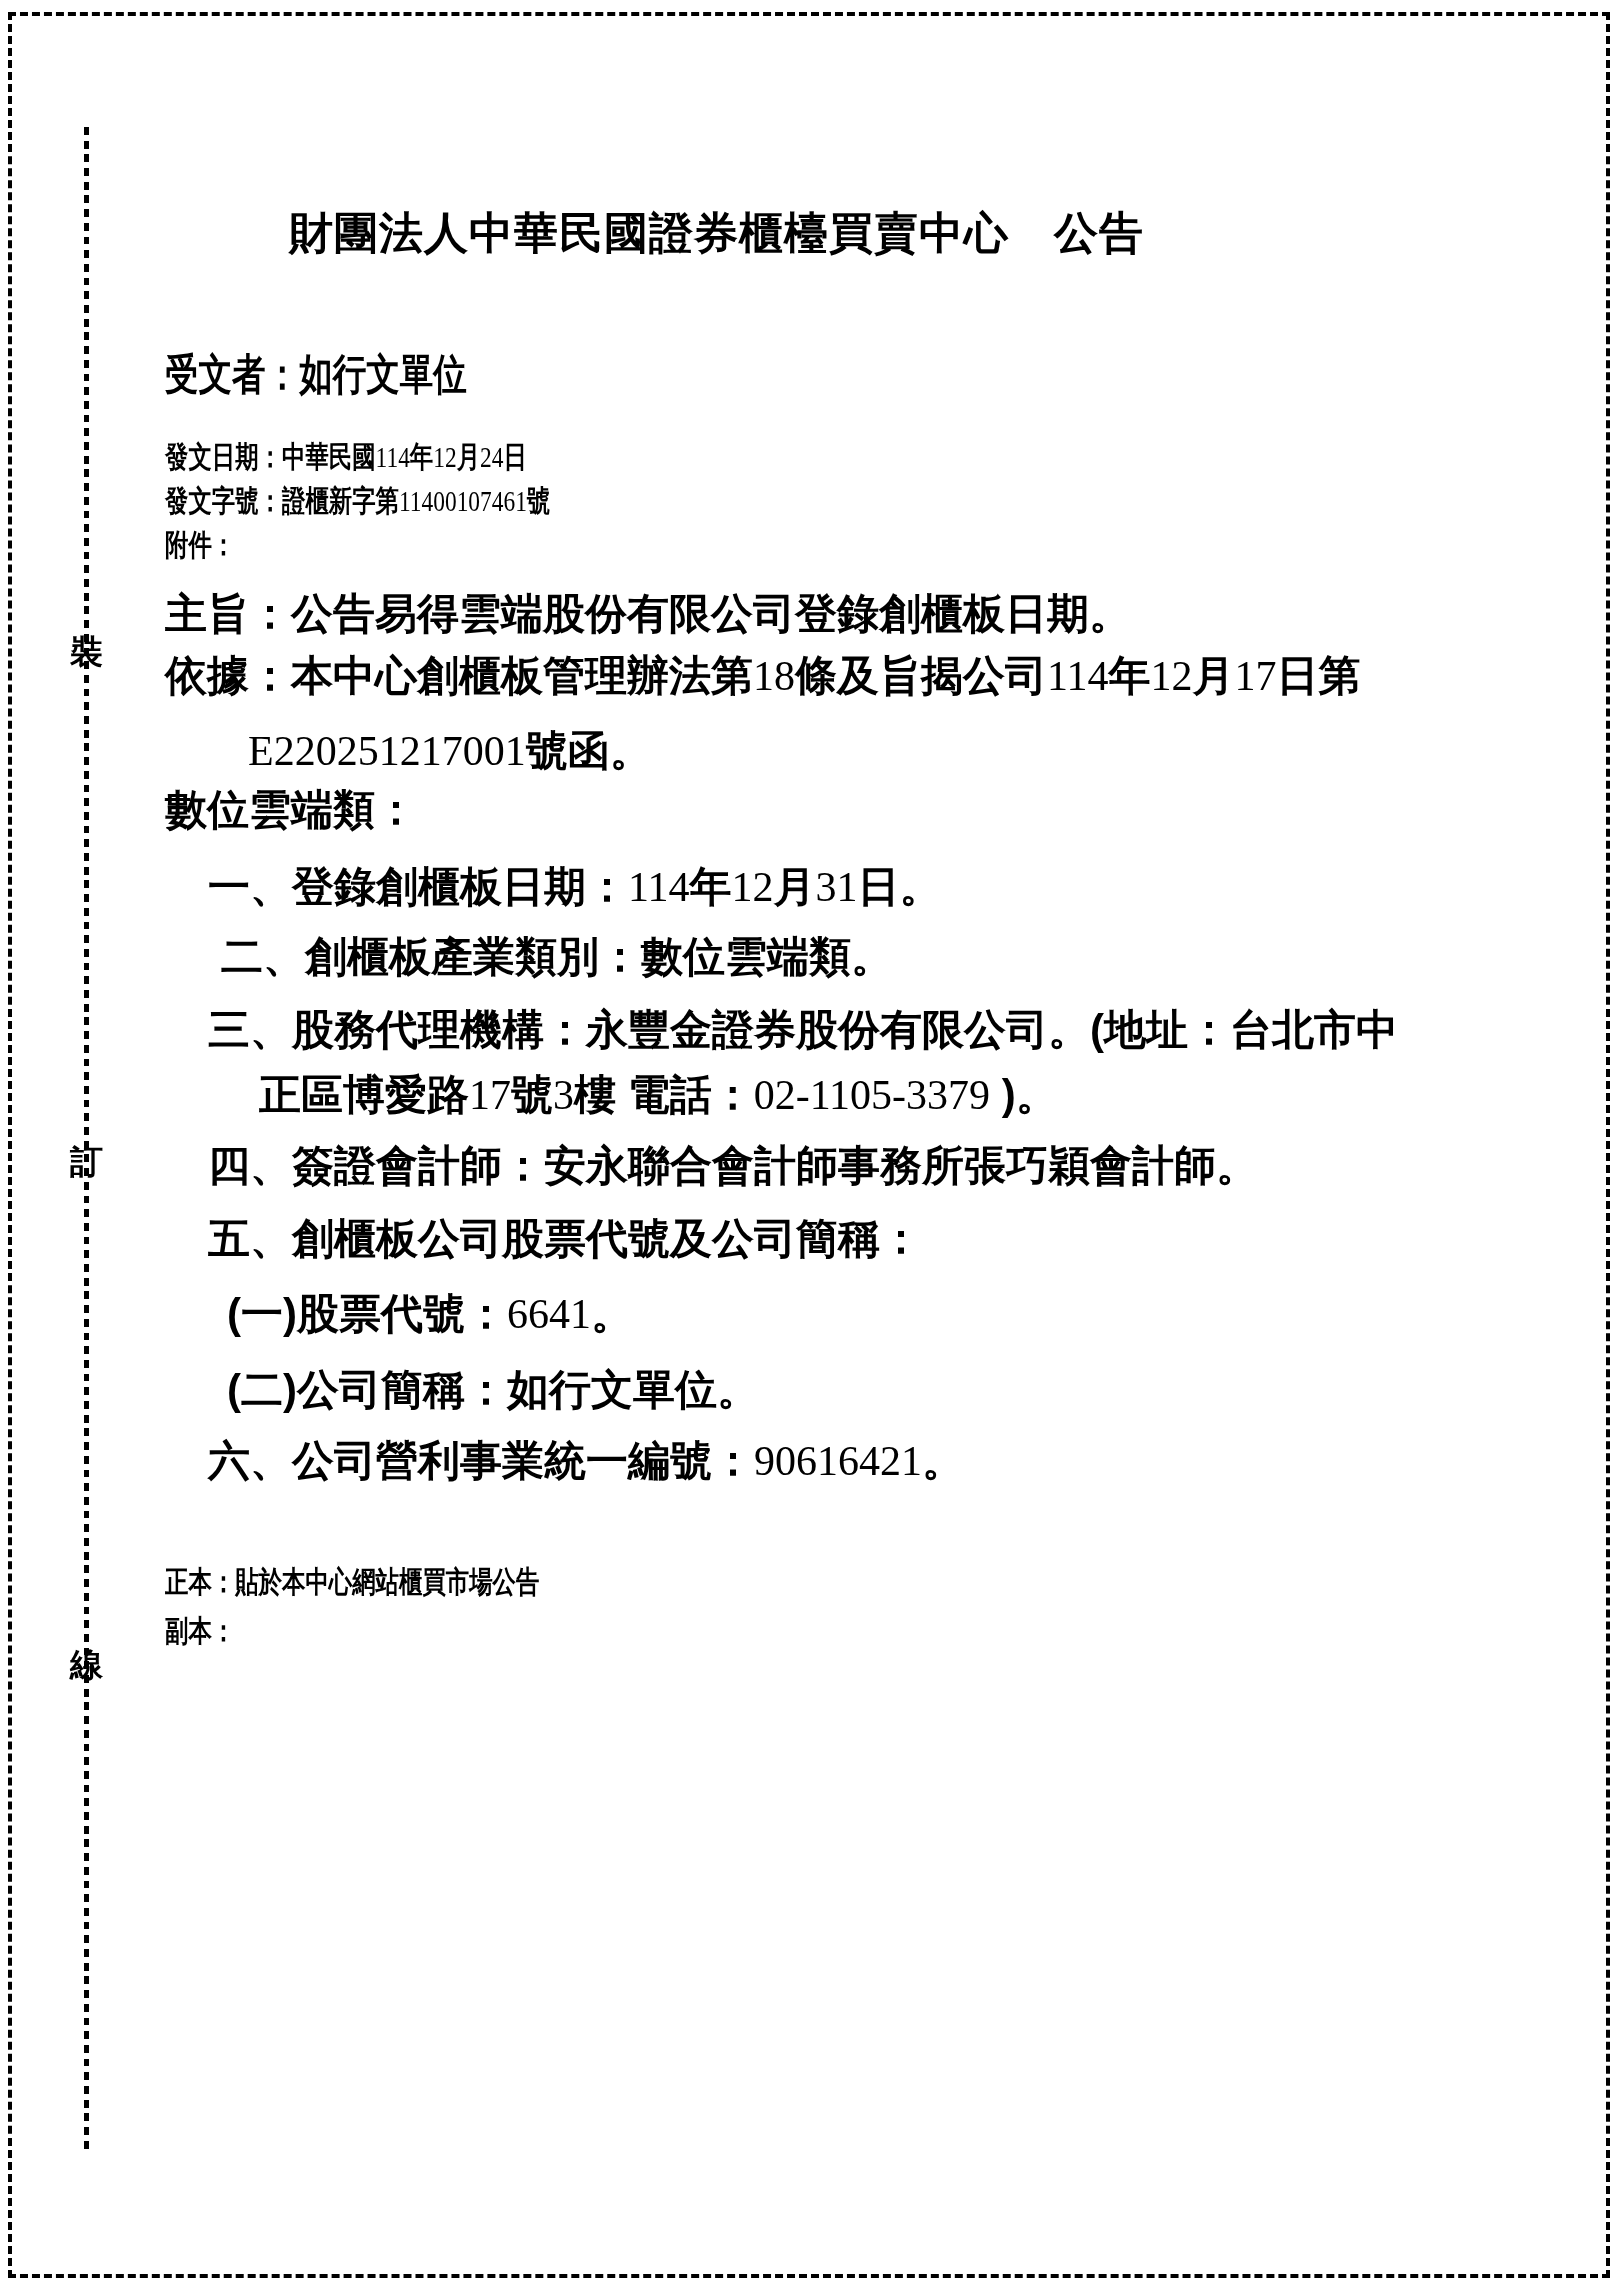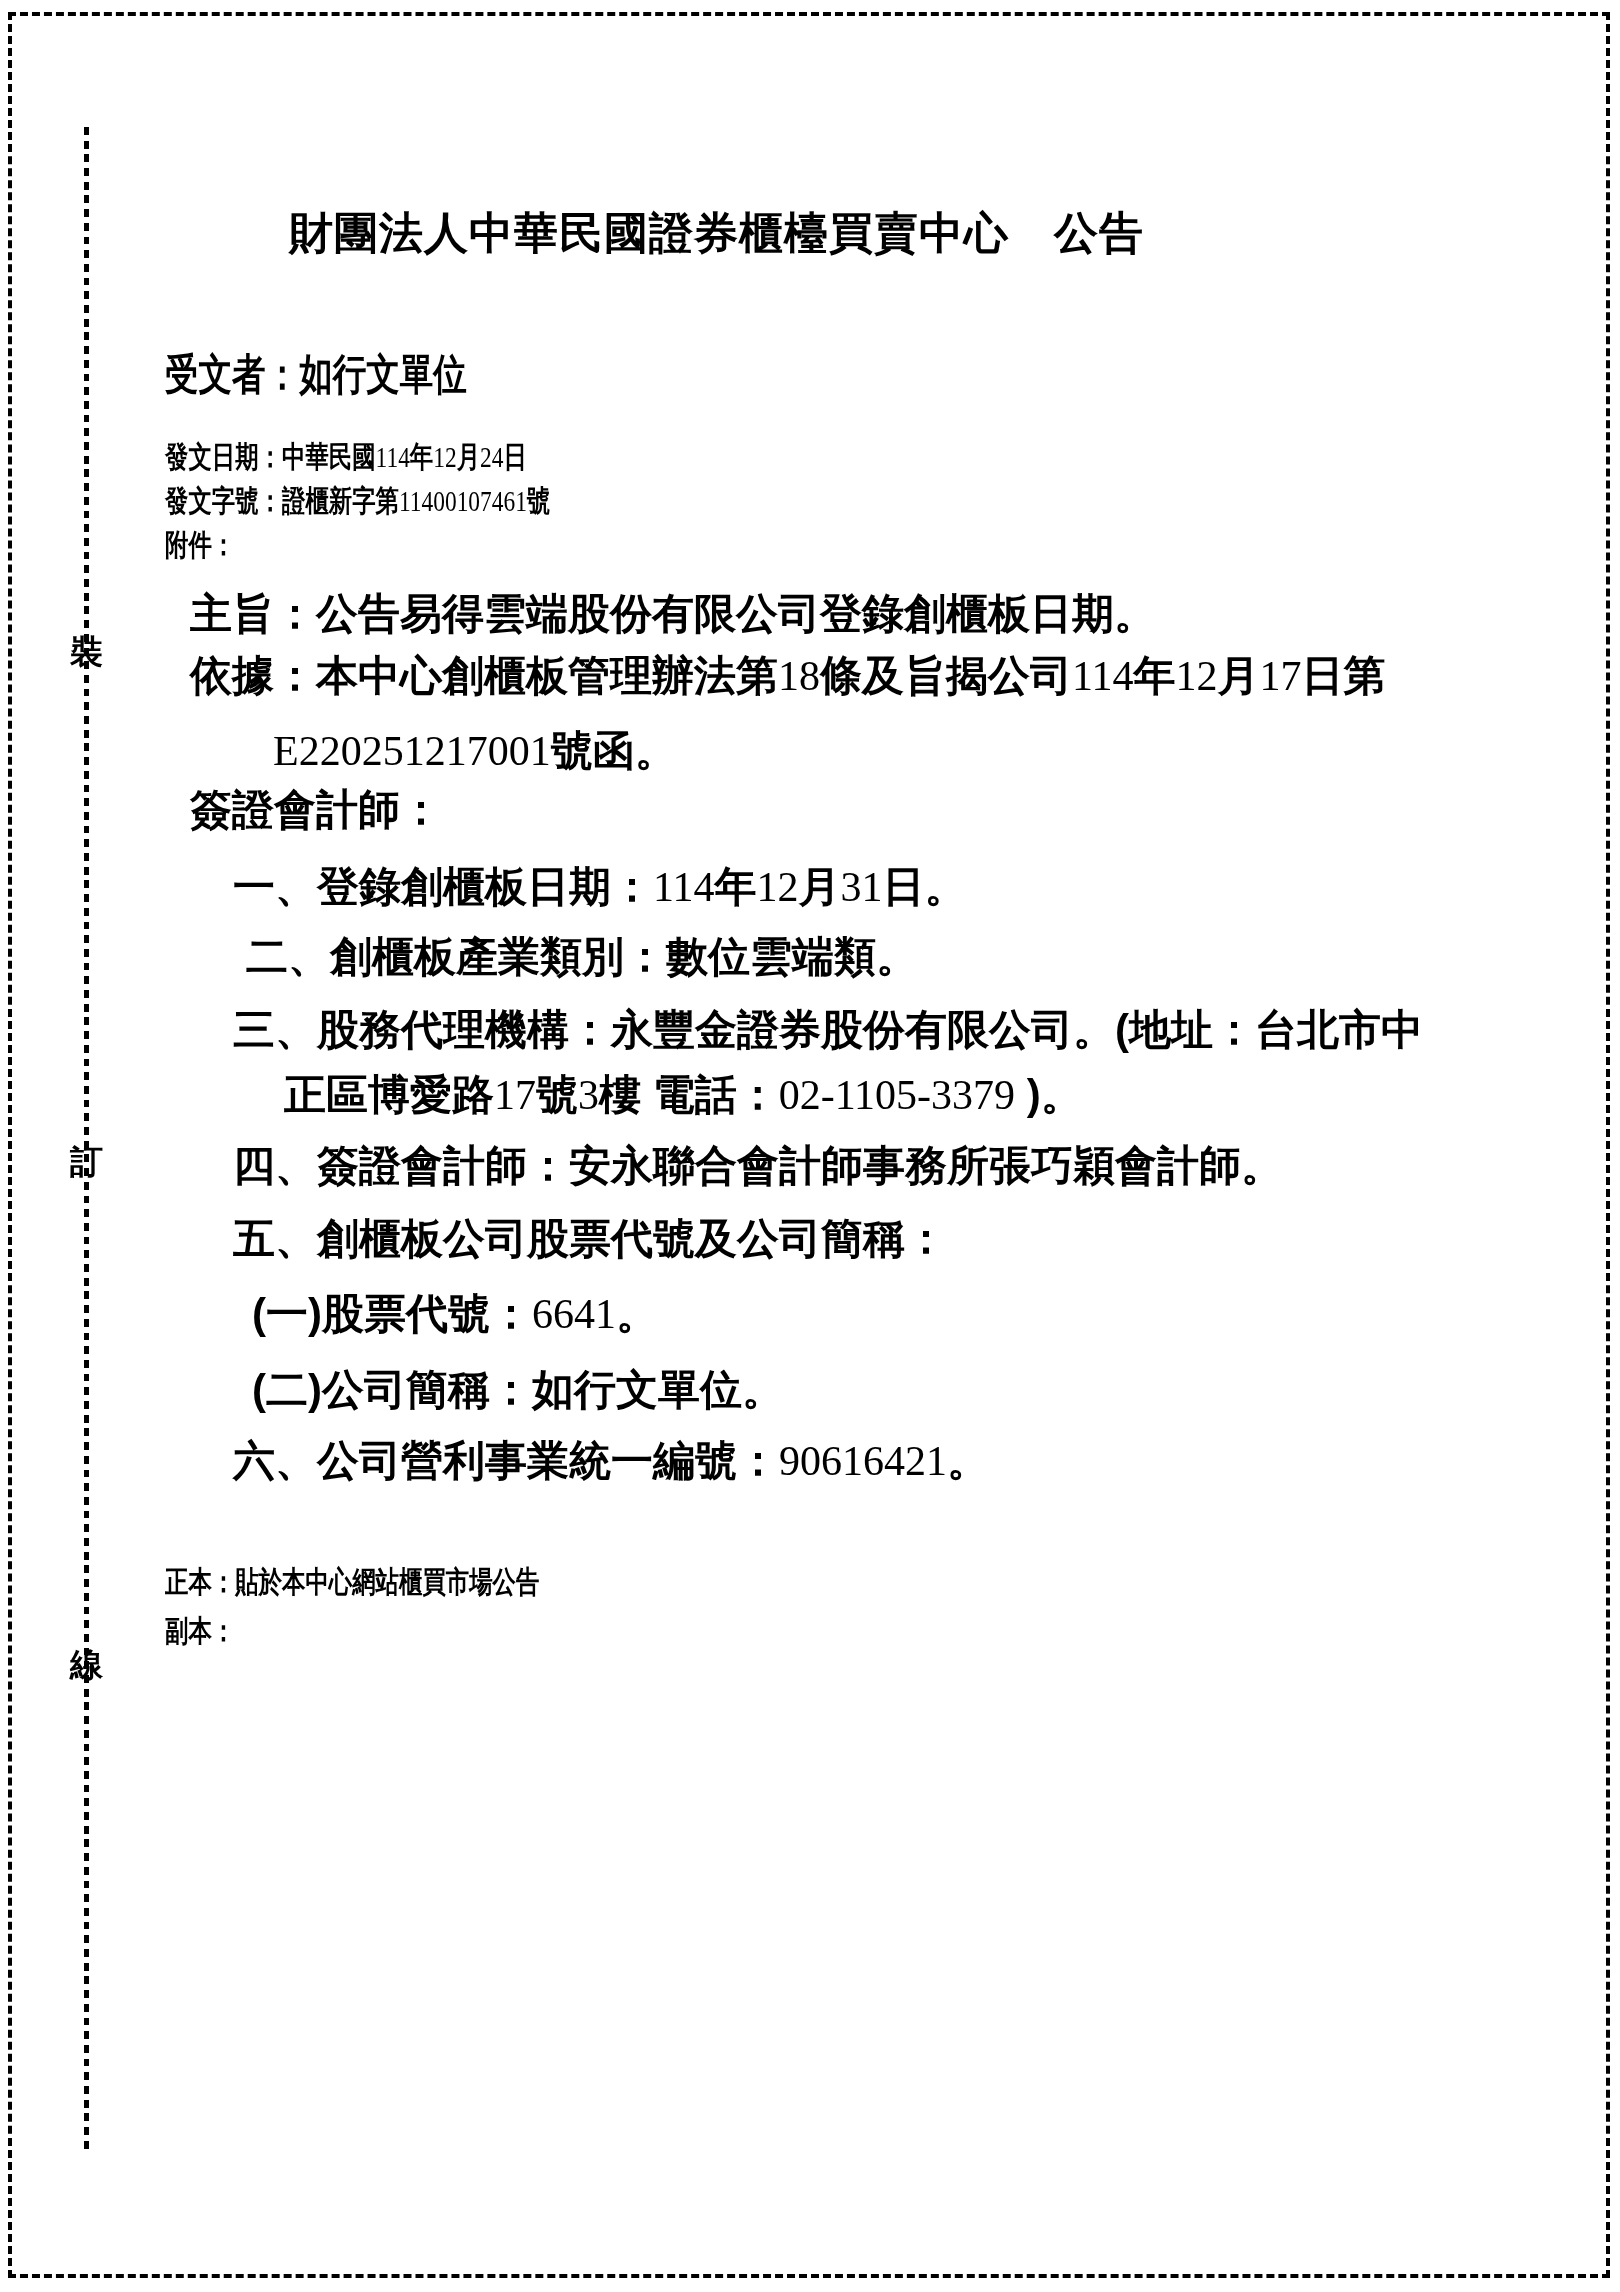--- a/index.html
+++ b/index.html
@@ -54,7 +54,7 @@
   }
   .t45 { font-size: 44px; }
   .t44 { font-size: 43px; }
-  .t43 { font-size: 42px; margin-left: 25px; }
+  .t43 { font-size: 42px; }
   .t31 { font-size: 30px; }
 </style>
 </head>

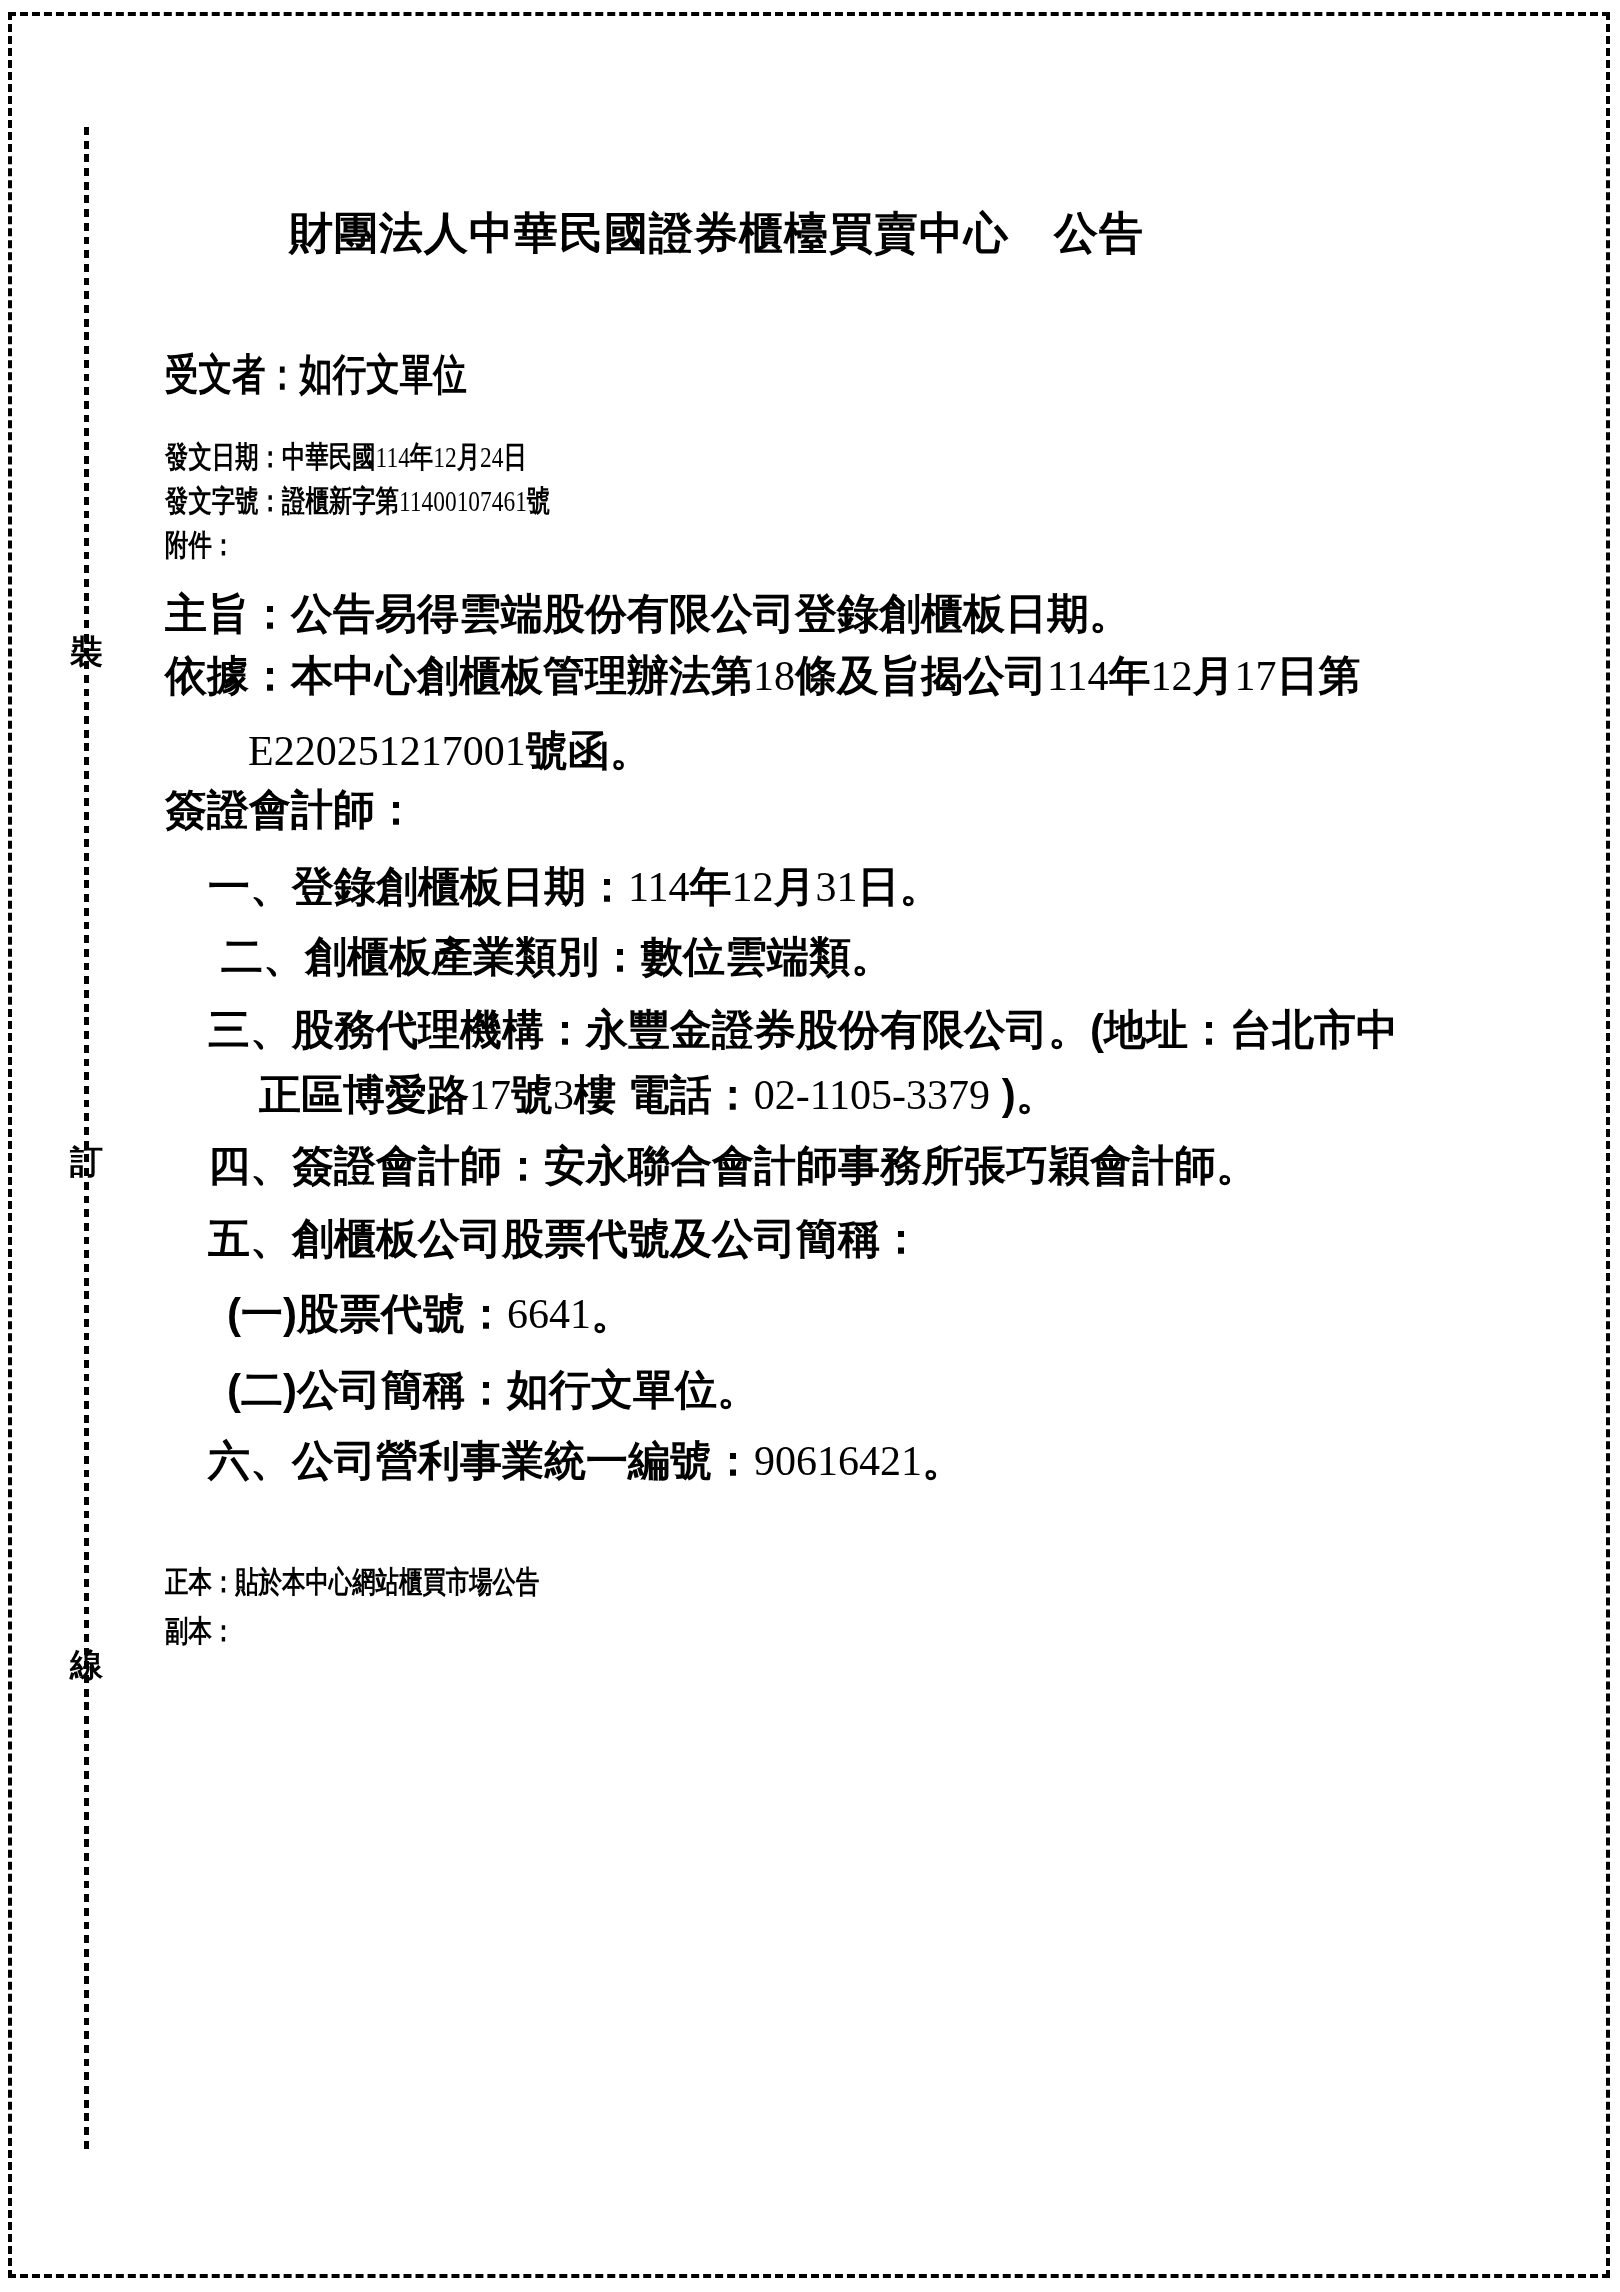--- a/index.html
+++ b/index.html
@@ -78,7 +78,7 @@
 <div class="ln t43 mix" style="left:165px; top:591px">主旨：公告易得雲端股份有限公司登錄創櫃板日期。</div>
 <div class="ln t43 mix" style="left:165px; top:653px">依據：本中心創櫃板管理辦法第<span class="num">18</span>條及旨揭公司<span class="num">114</span>年<span class="num">12</span>月<span class="num">17</span>日第</div>
 <div class="ln t43 mix" style="left:248px; top:728px"><span class="num">E220251217001</span>號函。</div>
-<div class="ln t43 mix" style="left:165px; top:787px">簽證會計師：</div>
+<div class="ln t43 mix" style="left:165px; top:787px">數位雲端類：</div>
 
 <div class="ln t43 mix" style="left:208px; top:864px">一、登錄創櫃板日期：<span class="num">114</span>年<span class="num">12</span>月<span class="num">31</span>日。</div>
 <div class="ln t43 mix" style="left:221px; top:934px">二、創櫃板產業類別：數位雲端類。</div>

